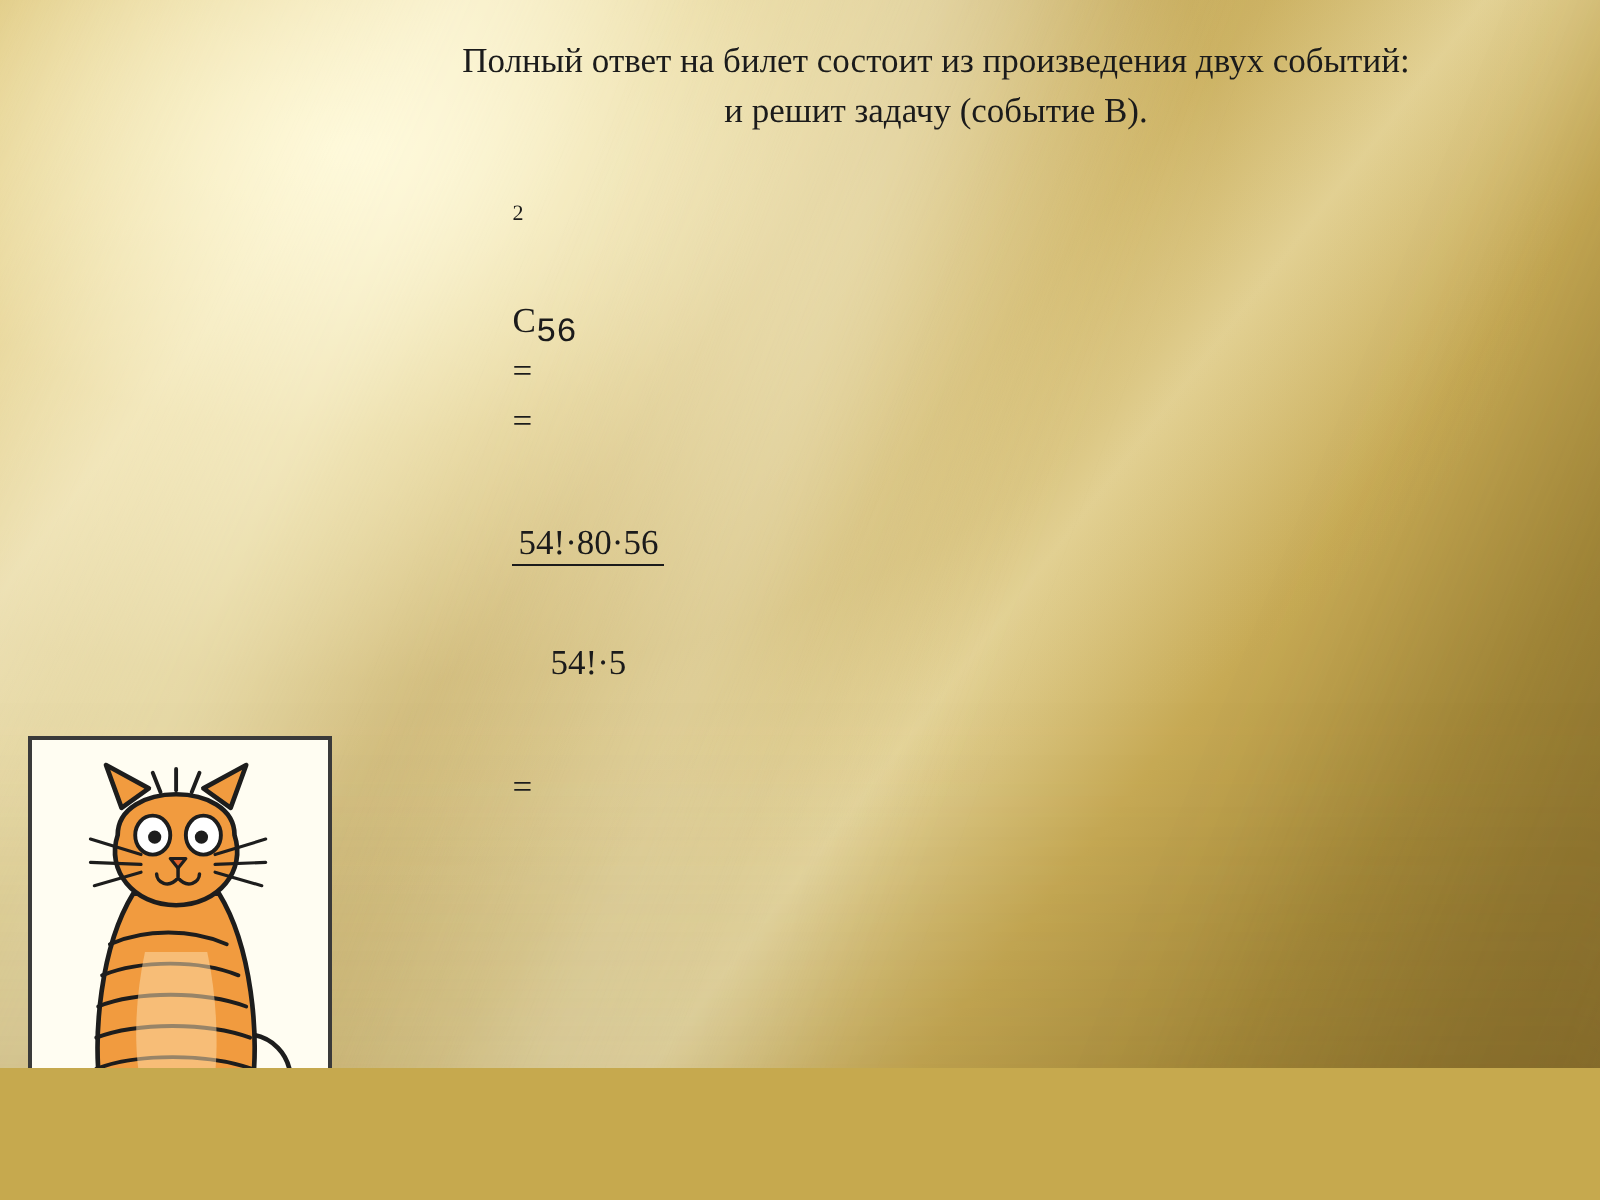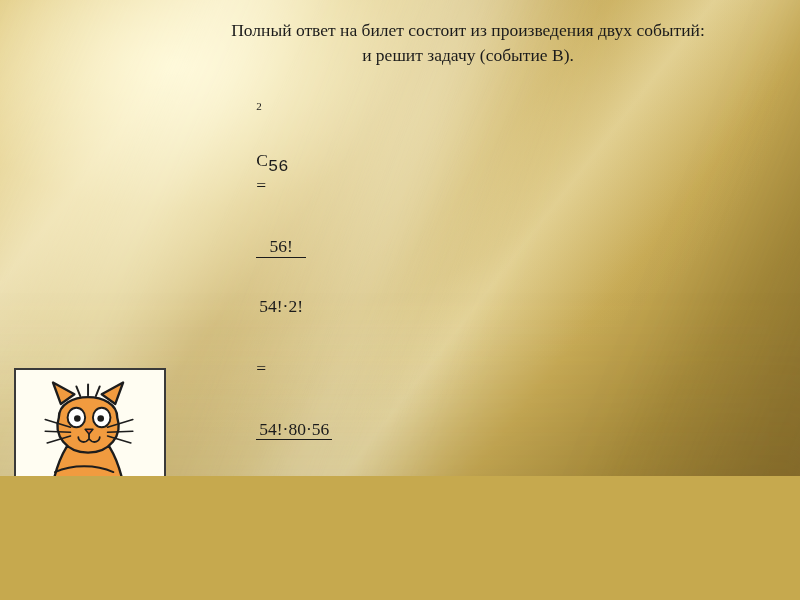--- a/index.html
+++ b/index.html
@@ -16,7 +16,7 @@
   .slide {
     position: relative;
     width: 800px;
-    height: 476px;
+    height: 534px;
     background:
       radial-gradient(ellipse 620px 380px at 22% 14%, rgba(255,248,210,0.95) 0%, rgba(240,222,160,0.55) 38%, rgba(214,186,106,0.12) 70%, rgba(180,150,70,0) 100%),
       linear-gradient(128deg, #cbb05c 0%, #d8c27c 11%, #e6d7a4 19%, #cbb25f 29%, #b99a46 40%, #cbb162 52%, #e3d296 61%, #c7aa55 72%, #a98d3c 84%, #8d7230 100%);

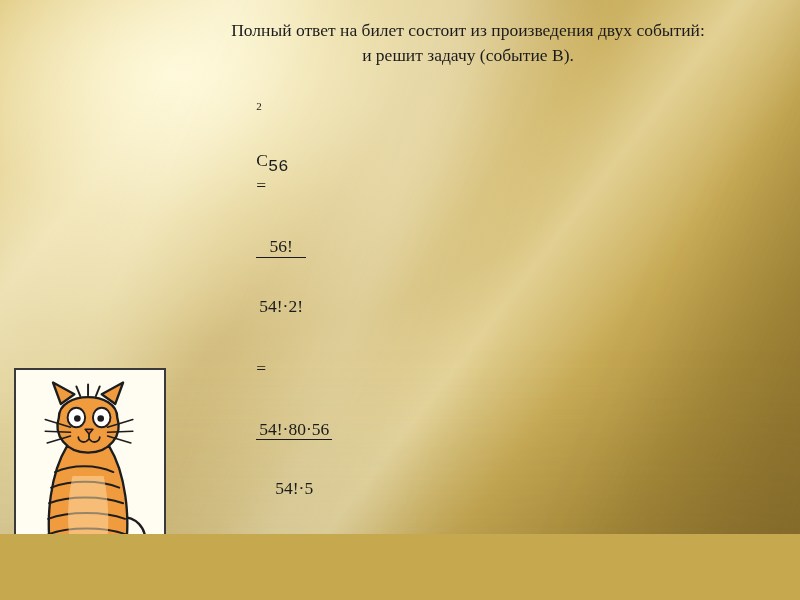--- a/index.html
+++ b/index.html
@@ -127,10 +127,6 @@
       <span class="sup">2</span><br>
       <span>С</span><span class="sub">56</span>
       <span>=</span>
-      <span class="frac">
-        <span class="num">56!</span>
-        <span class="den">54!·2!</span>
-      </span>
       <span>=</span>
       <span class="frac">
         <span class="num">54!·80·56</span>

